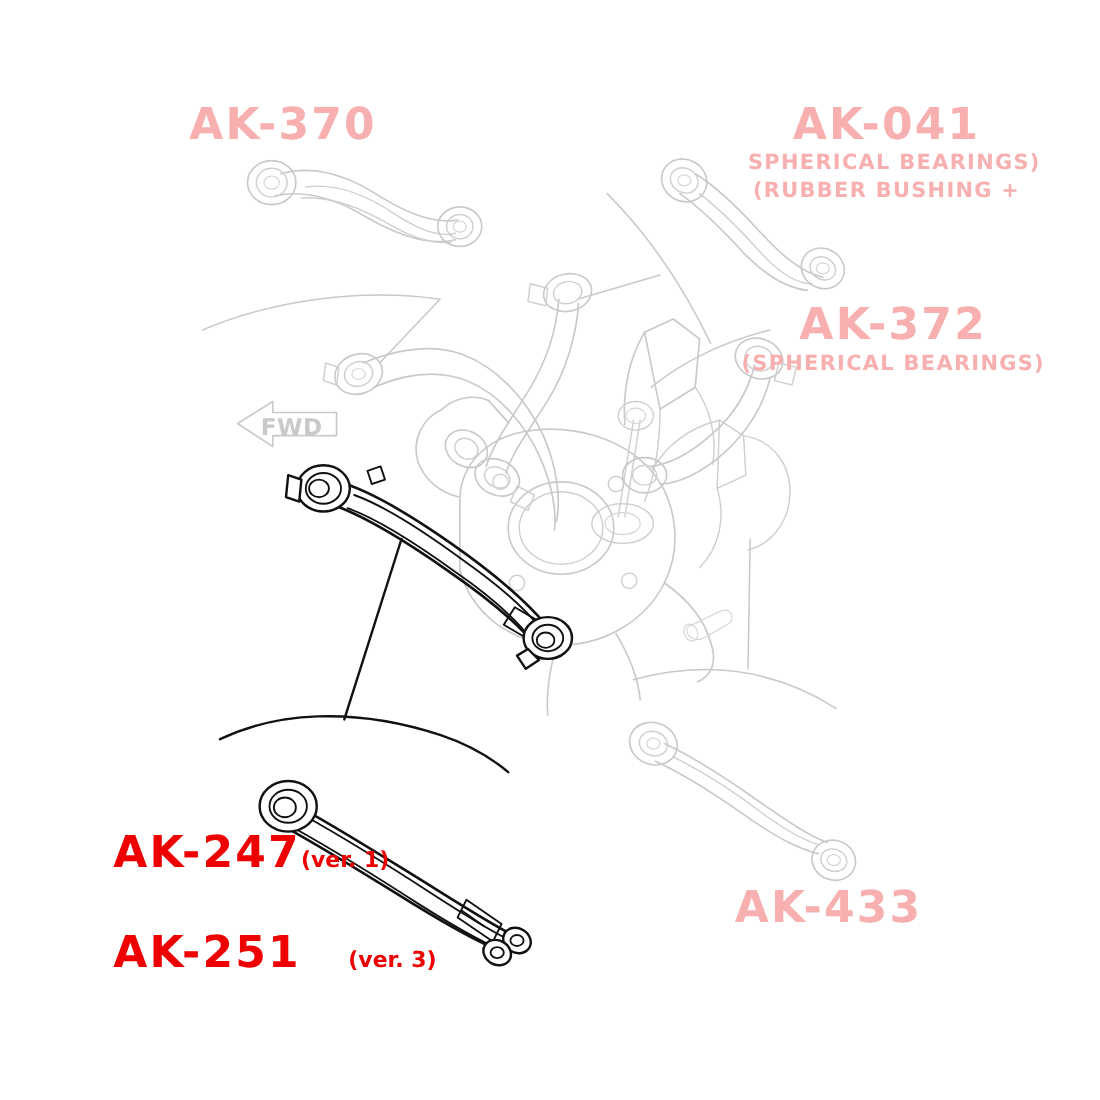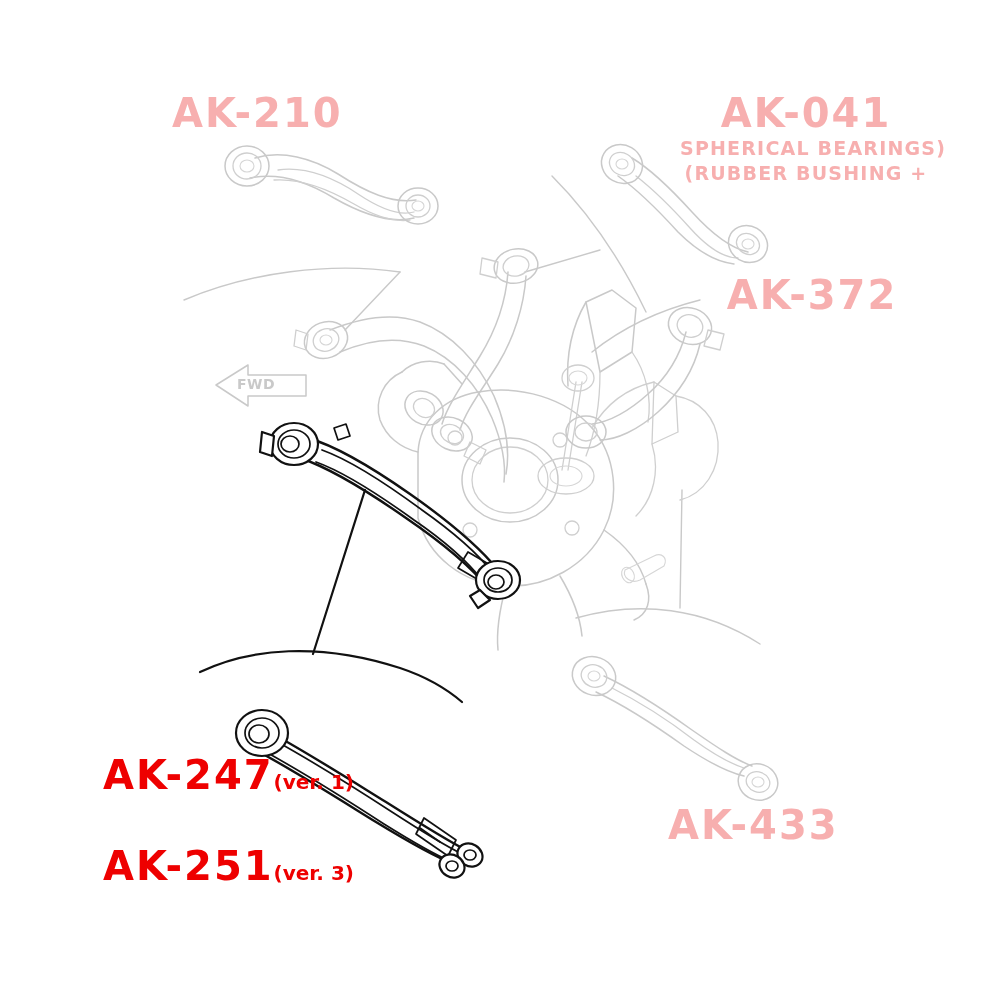--- a/index.html
+++ b/index.html
@@ -241,7 +241,7 @@
               font-size:14px;font-weight:bold;color:#c9c9c9;letter-spacing:0.5px;">FWD</div>
 
   <div class="lbl" id="lbl-280">
-    <span class="pn faded">AK-210</span>
+    <span class="pn faded">AK-370</span>
   </div>
 
   <div class="lbl" id="lbl-064">

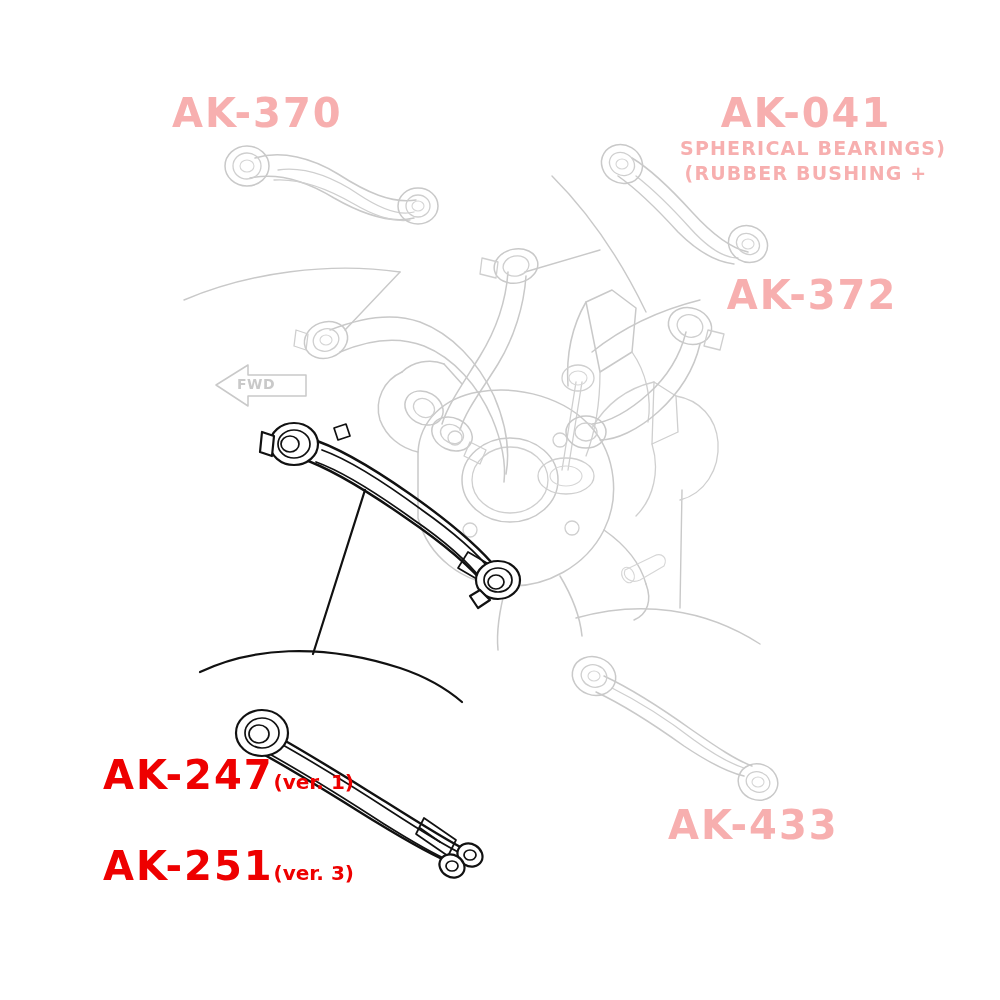--- a/index.html
+++ b/index.html
@@ -252,6 +252,7 @@
 
   <div class="lbl" id="lbl-248">
     <span class="pn faded">AK-372</span>
+    <span class="sub faded">(SPHERICAL BEARINGS)</span>
   </div>
 
   <div class="lbl" id="lbl-246">

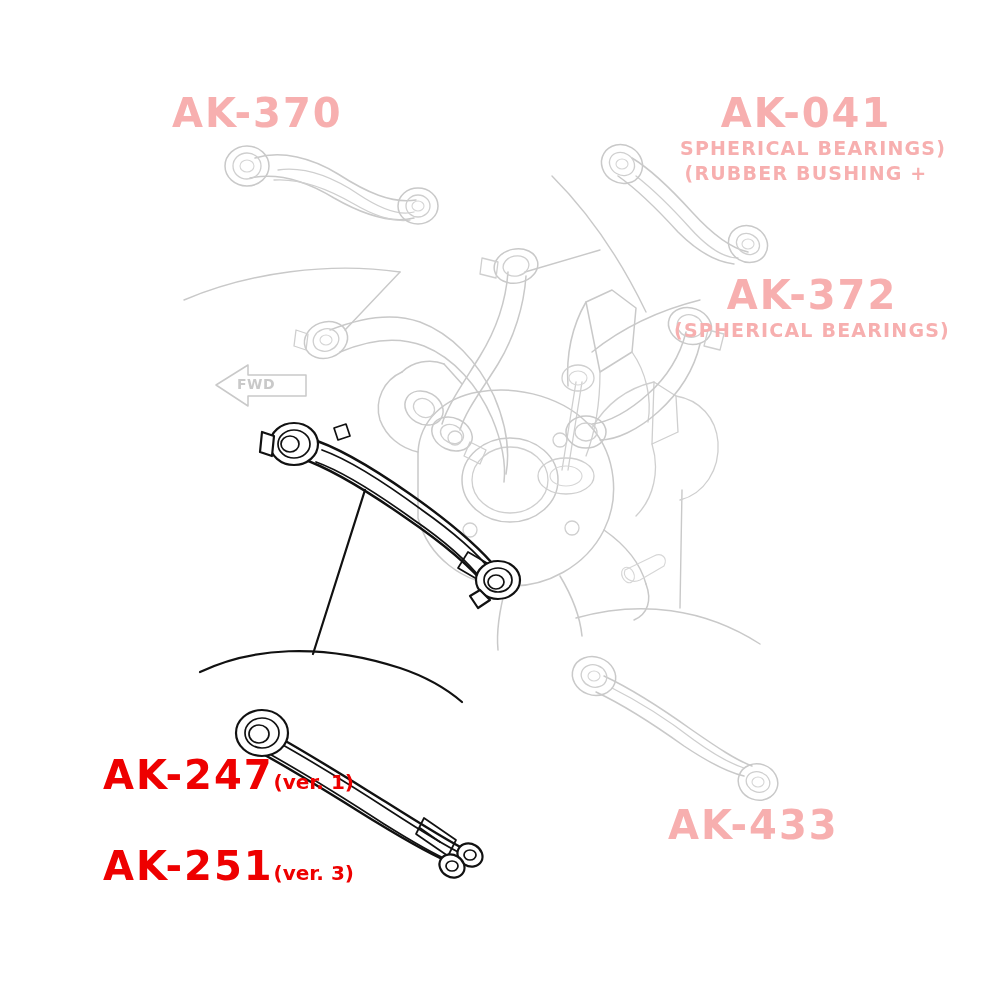--- a/index.html
+++ b/index.html
@@ -238,7 +238,7 @@
   </svg>
 
   <div style="position:absolute;left:237px;top:376px;font-family:'DejaVu Sans',sans-serif;
-              font-size:14px;font-weight:bold;color:#c9c9c9;letter-spacing:0.5px;">FWD</div>
+              font-size:21px;font-weight:bold;color:#c9c9c9;letter-spacing:0.5px;">FWD</div>
 
   <div class="lbl" id="lbl-280">
     <span class="pn faded">AK-370</span>

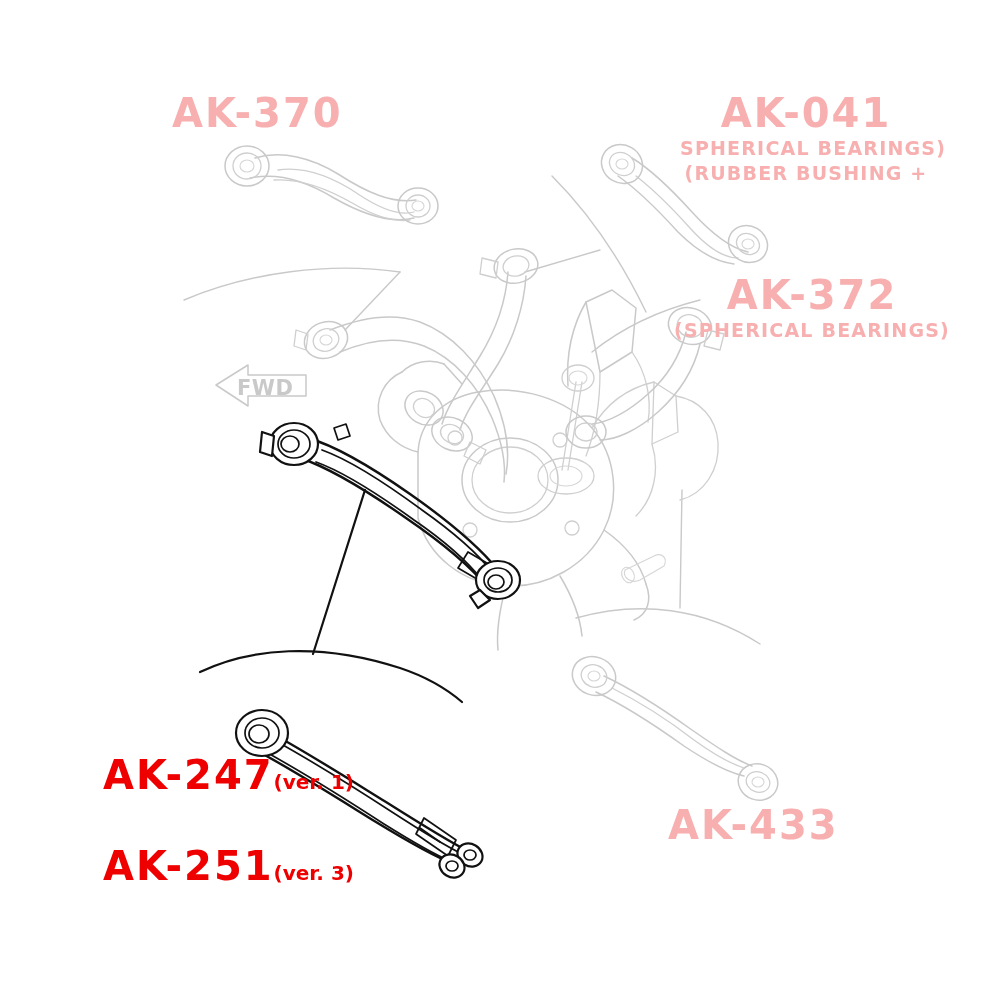--- a/index.html
+++ b/index.html
@@ -43,7 +43,7 @@
   #lbl-248{left:672px;top:272px;text-align:center;width:280px;}
   #lbl-246{left:668px;top:802px;}
   #lbl-247{left:103px;top:752px;}
-  #lbl-251{left:103px;top:843px;}
+  #lbl-251{left:103px;top:843px;gap:43px;}
   .rowline{display:flex;align-items:baseline;}
 </style>
 </head>

